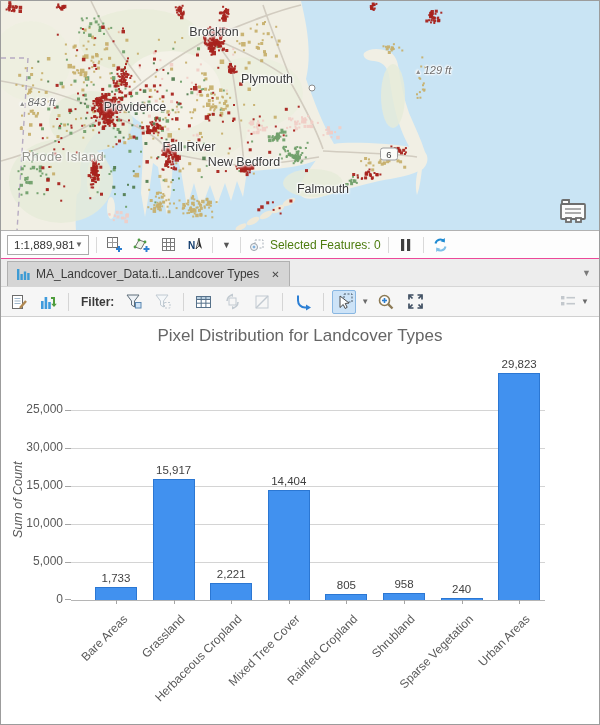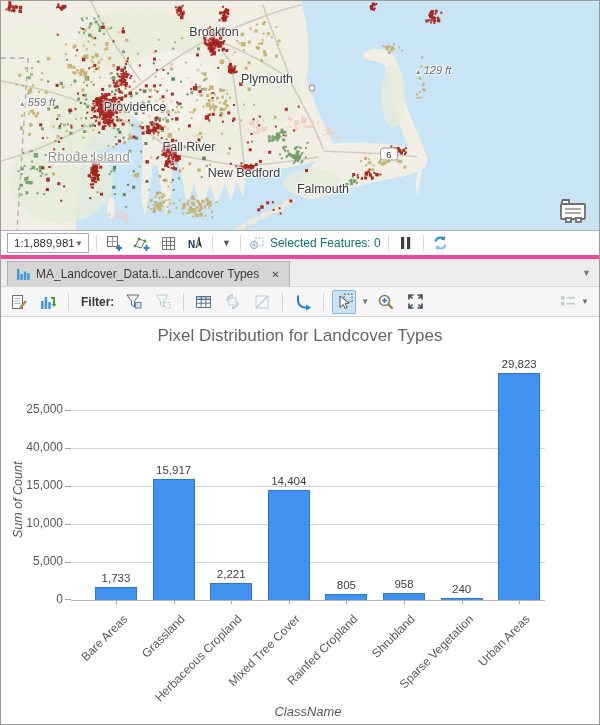--- a/index.html
+++ b/index.html
@@ -1844,7 +1844,7 @@
     <div class="map-label state" style="left:88px; top:155px;text-decoration:underline;">Rhode Island</div>
 
     <div class="map-label elev" style="left:36px; top:101px;">
-      <span class="tri">▲ </span><span>559 ft</span>
+      <span class="tri">▲ </span><span>843 ft</span>
     </div>
     <div class="map-label elev" style="left:432px; top:69px;">
       <span class="tri">▲ </span><span>129 ft</span>

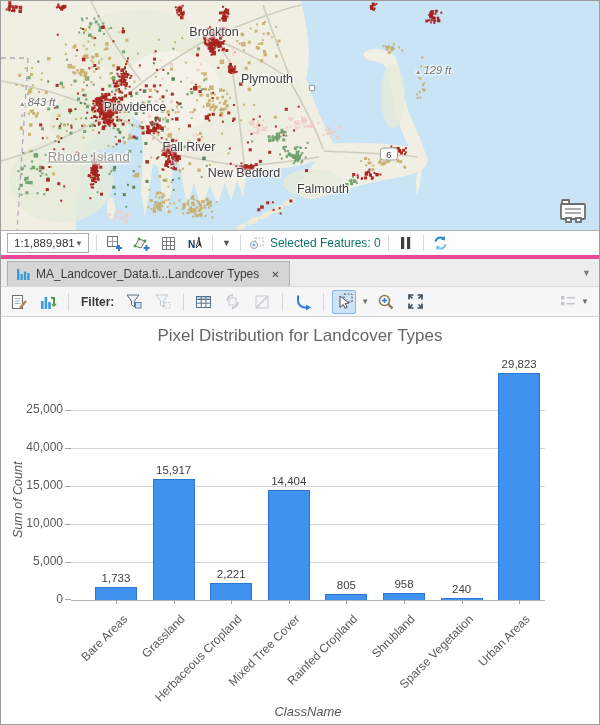--- a/index.html
+++ b/index.html
@@ -1841,7 +1841,7 @@
         <div class="map-label city" style="left: 302px; top: 188px; margin-left: 20px;">Falmouth</div>
       </div>
 
-    <div class="map-label state" style="left:88px; top:155px;text-decoration:underline;">Rhode Island</div>
+    <div class="map-label state" style="left:62px; top:155px;">Rhode Island</div>
 
     <div class="map-label elev" style="left:36px; top:101px;">
       <span class="tri">▲ </span><span>843 ft</span>

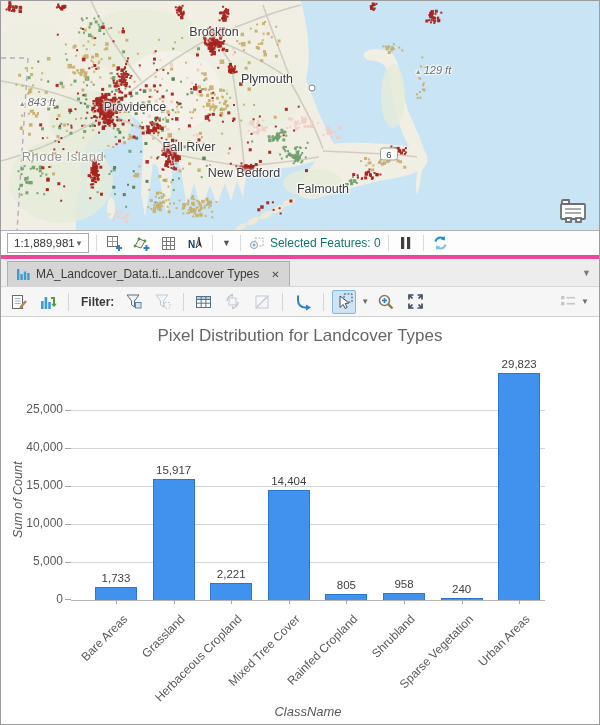--- a/index.html
+++ b/index.html
@@ -1837,7 +1837,7 @@
         <div class="map-label city" style="left: 266px; top: 78px;">Plymouth</div>
         <div class="map-label city" style="left: 134px; top: 106px;">Providence</div>
         <div class="map-label city" style="left: 188px; top: 146px;">Fall River</div>
-        <div class="map-label city" style="left: 243px; top: 161px; margin-top: 11px;">New Bedford</div>
+        <div class="map-label city" style="left: 243px; top: 161px;">New Bedford</div>
         <div class="map-label city" style="left: 302px; top: 188px; margin-left: 20px;">Falmouth</div>
       </div>
 

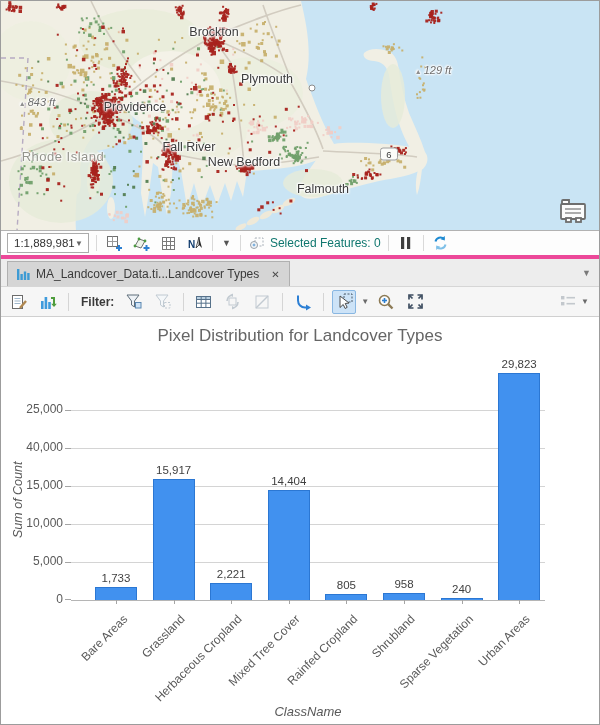--- a/index.html
+++ b/index.html
@@ -21,7 +21,7 @@
     border-radius:3px; font-size:9.5px; color:#3c3c3c; text-align:center; line-height:11px; transform:translate(-50%,-50%); }
   .panel-icon { position:absolute; right:10px; top:196px; }
   
-  .statusbar { height:28px; background:#fdfdfd; border-bottom:4px solid #ec4899;
+  .statusbar { height:28px; background:#fdfdfd; border-bottom:1px solid #ec4899;
     display:flex; align-items:center; padding:0 6px; gap:7px;text-align:center; }
   .sb-sep { width:1px; height:16px; background:#d9d9d9; flex:none; }
   .scalebox { display:flex; align-items:center; width:82px; height:20px; border:1px solid #ababab;

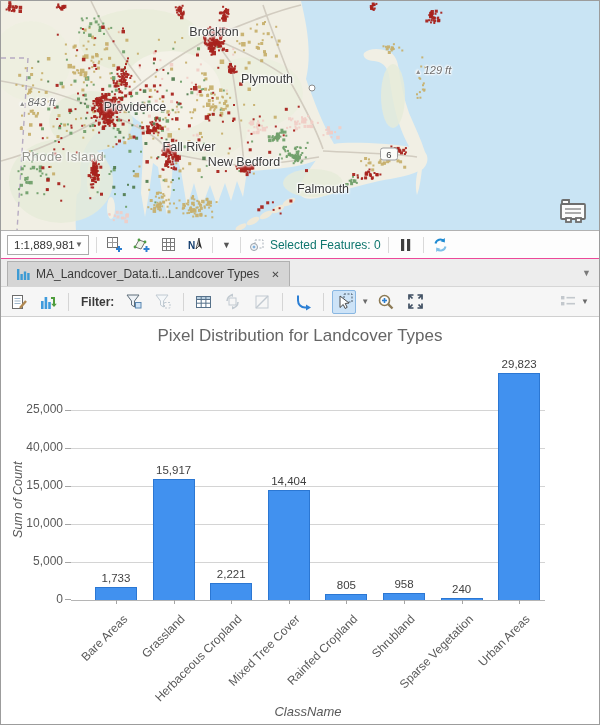--- a/index.html
+++ b/index.html
@@ -30,7 +30,7 @@
   .sb-icon { width:20px; height:20px; display:flex; align-items:center; justify-content:center; flex:none; }
   .coords { font-size:12.5px; color:#4c4c4c; letter-spacing:.2px; }
   .coord-chev { font-size:9px; color:#555; padding:0 2px; }
-  .selfeat { display:flex; align-items:center; gap:4px; font-size:12px; color:#0f766e; }
+  .selfeat { display:flex; align-items:center; gap:4px; font-size:12px; color:#4d7c0f; }
   
   .tabbar { height:28px; background:#ededed; border-bottom:1px solid #d6d6d6; display:flex; align-items:flex-end; }
   .tab { display:flex; align-items:center; gap:6px; height:25px; margin-left:6px; padding:0 9px;

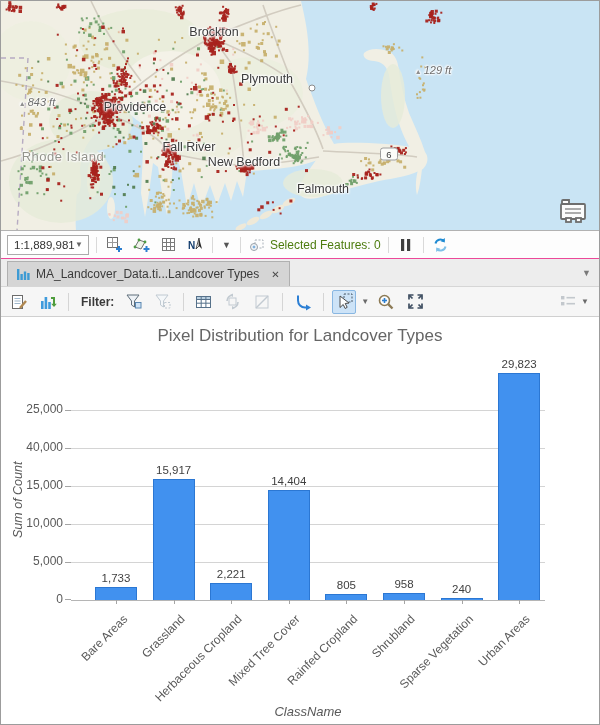--- a/index.html
+++ b/index.html
@@ -2089,7 +2089,7 @@
         <div class="yticklab" style="left: -64px; top: 112.7px;">15,000</div>
         <div class="gridline" style="top: 82.6px;"></div>
         <div class="ytick" style="top: 82.6px;"></div>
-        <div class="yticklab" style="left: -64px; top: 74.6px;">40,000</div>
+        <div class="yticklab" style="left: -64px; top: 74.6px;">30,000</div>
         <div class="gridline" style="top: 44.5px;"></div>
         <div class="ytick" style="top: 44.5px;"></div>
         <div class="yticklab" style="left: -64px; top: 36.5px;">25,000</div>

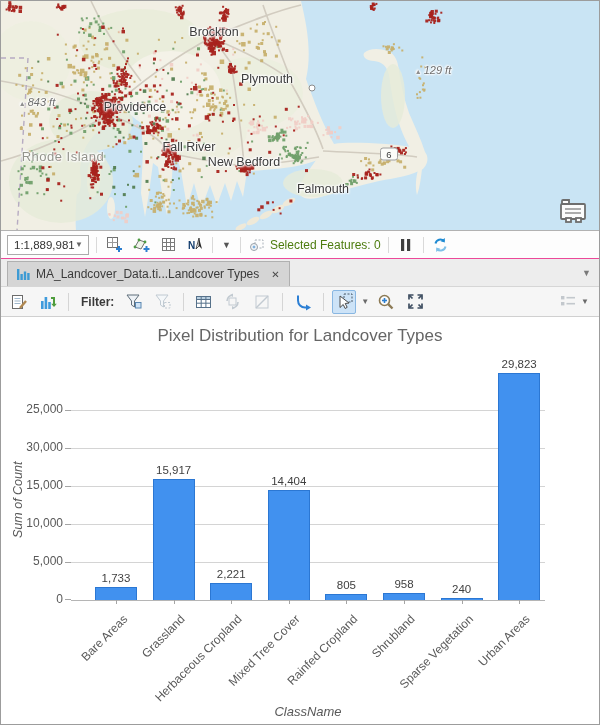--- a/index.html
+++ b/index.html
@@ -2142,7 +2142,6 @@
           <span>Urban Areas</span>
         </div>
       </div>
-    <div class="xlab">ClassName</div>
   </div>
 </div>
 

